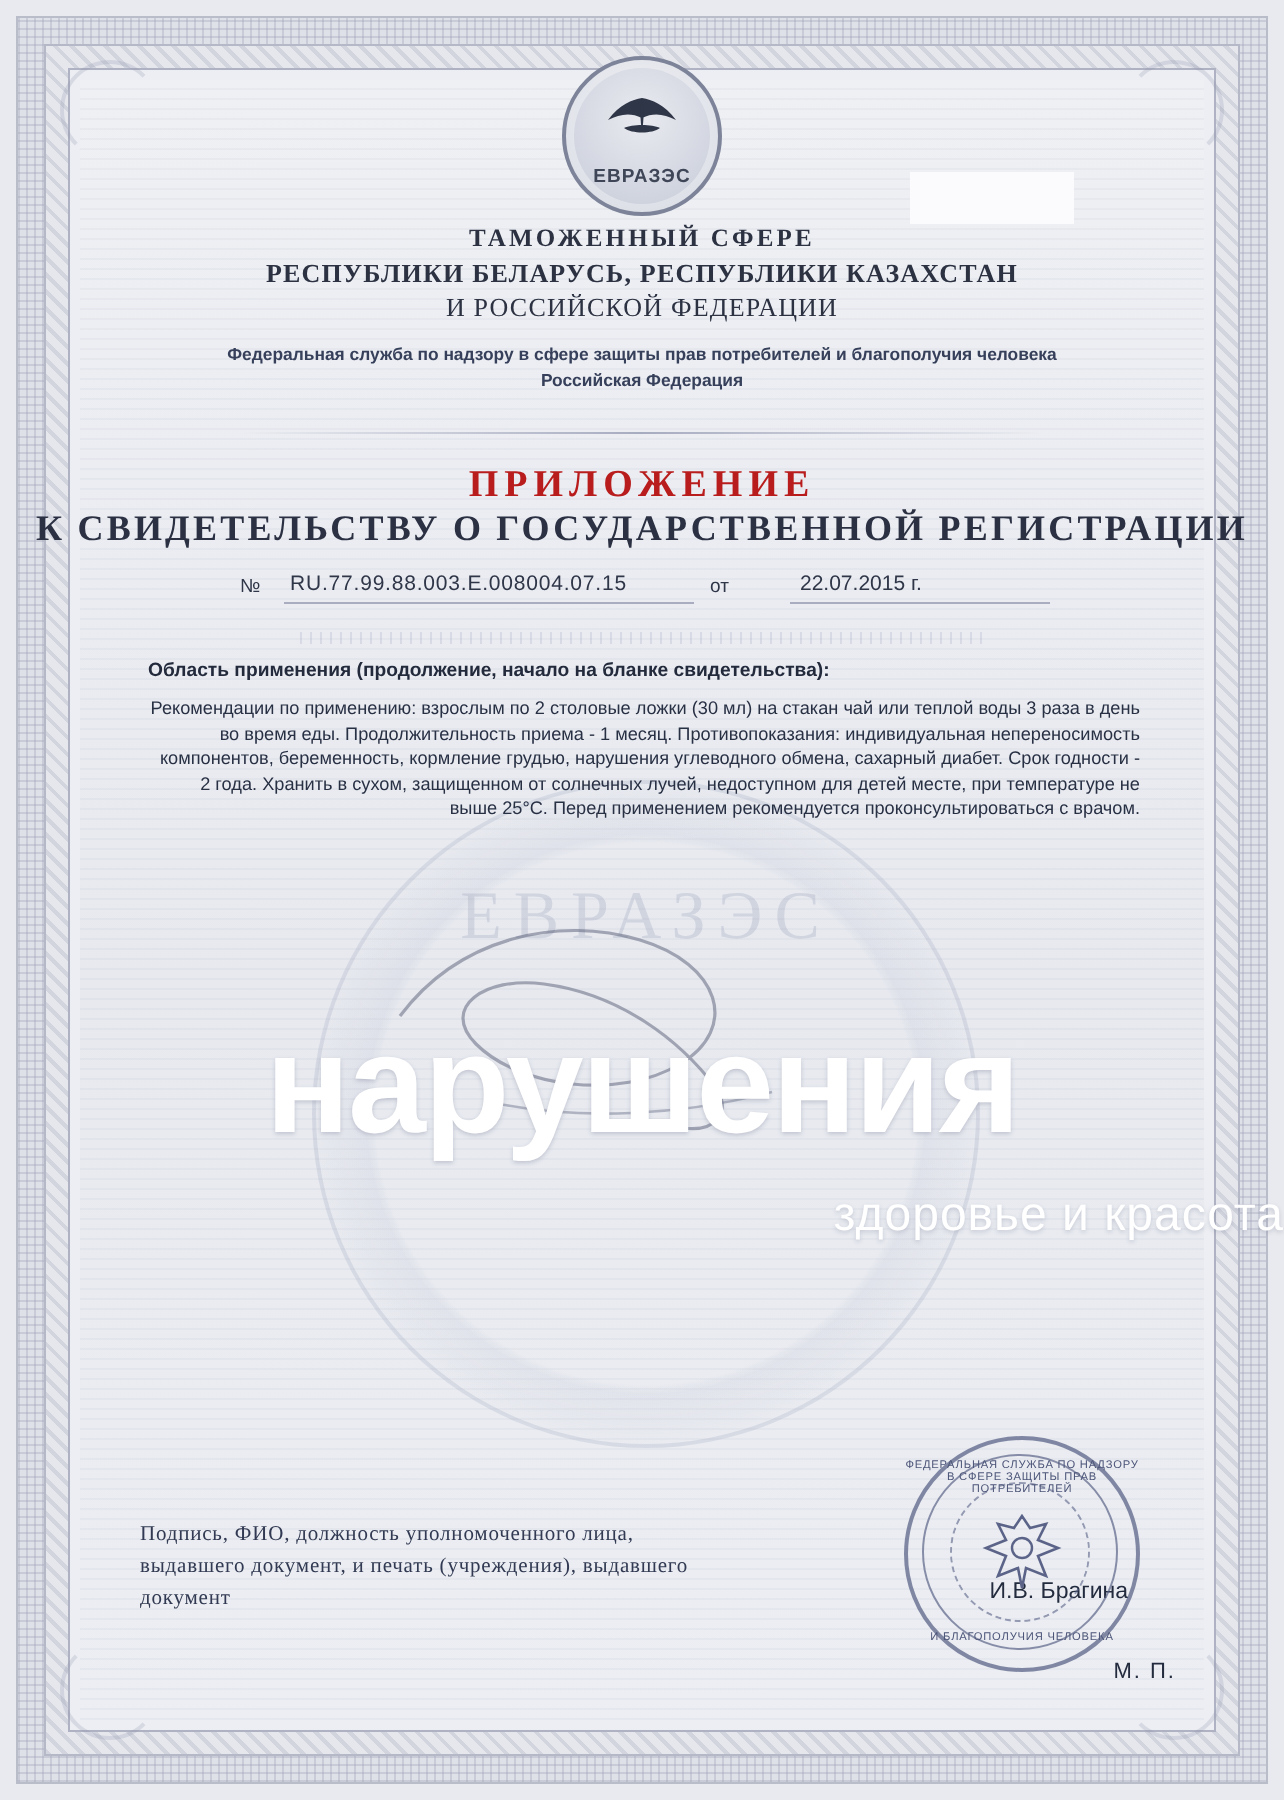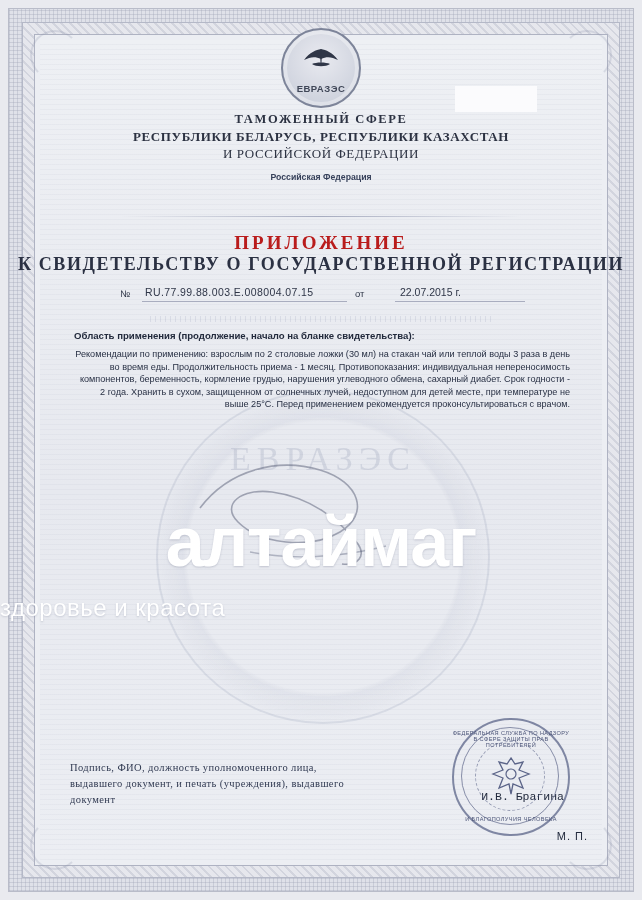--- a/index.html
+++ b/index.html
@@ -483,6 +483,7 @@
     <div class="head-line2">РЕСПУБЛИКИ БЕЛАРУСЬ, РЕСПУБЛИКИ КАЗАХСТАН</div>
     <div class="head-line3">И РОССИЙСКОЙ ФЕДЕРАЦИИ</div>
     <div class="agency">
+      <div>Федеральная служба по надзору в сфере защиты прав потребителей и благополучия человека</div>
       <div>Российская Федерация</div>
     </div>
   </div>

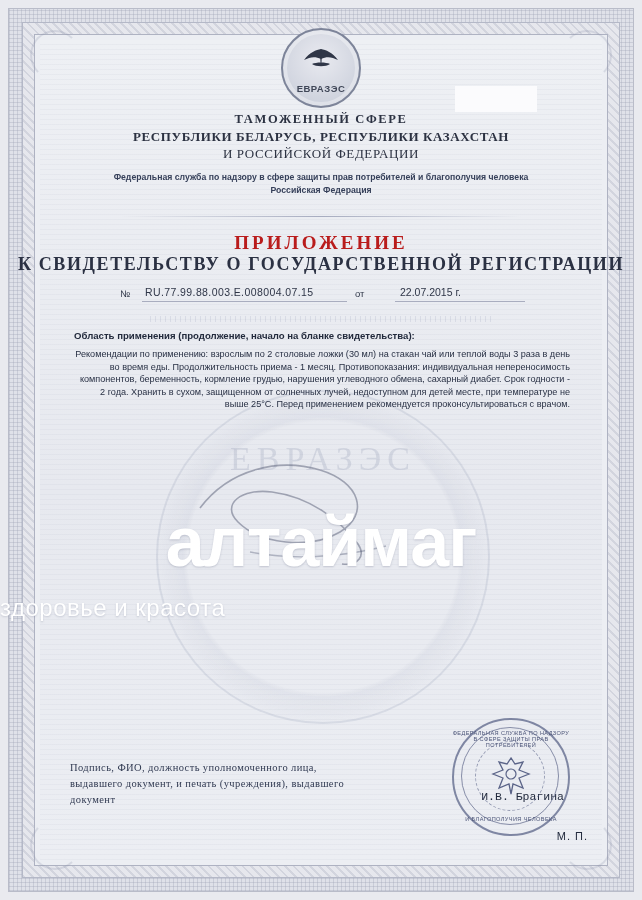--- a/index.html
+++ b/index.html
@@ -512,7 +512,7 @@
     <path d="M60 104 C100 112, 150 110, 196 98" fill="none" stroke="rgba(70,78,105,.35)" stroke-width="1.3"></path>
   </svg>
 
-  <div class="brand">алтаймаг</div>
+  <div class="brand">нарушения</div>
   <div class="brand-sub">здоровье и красота</div>
 
   <div class="footer-text">Подпись, ФИО, должность уполномоченного лица, выдавшего документ, и печать (учреждения), выдавшего документ</div>

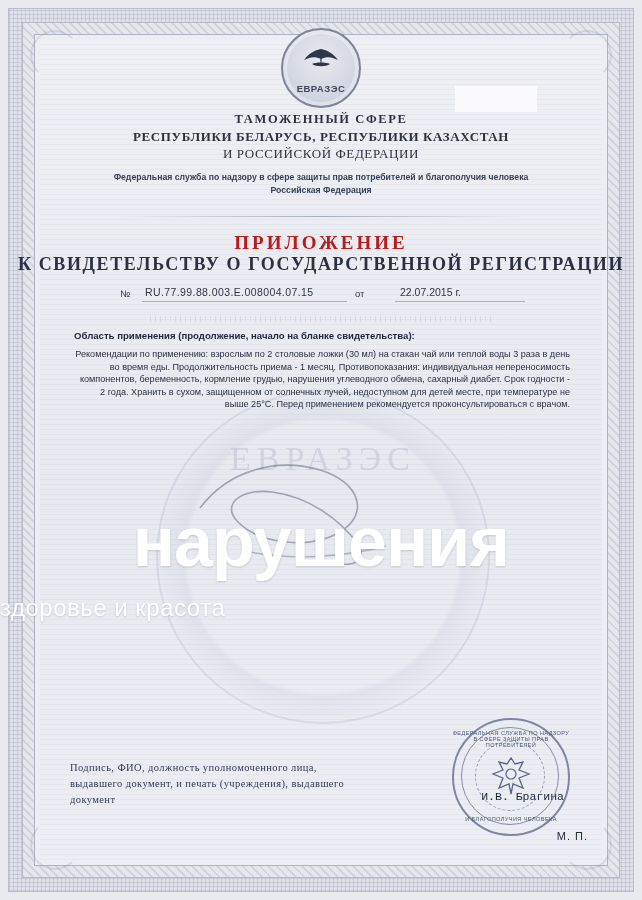--- a/index.html
+++ b/index.html
@@ -269,7 +269,7 @@
     position: absolute;
     left: 0; right: 0;
     top: 594px;
-    text-align: left;
+    text-align: right;
     font-family: "Liberation Sans", sans-serif;
     font-size: 24px;
     color: #ffffff;

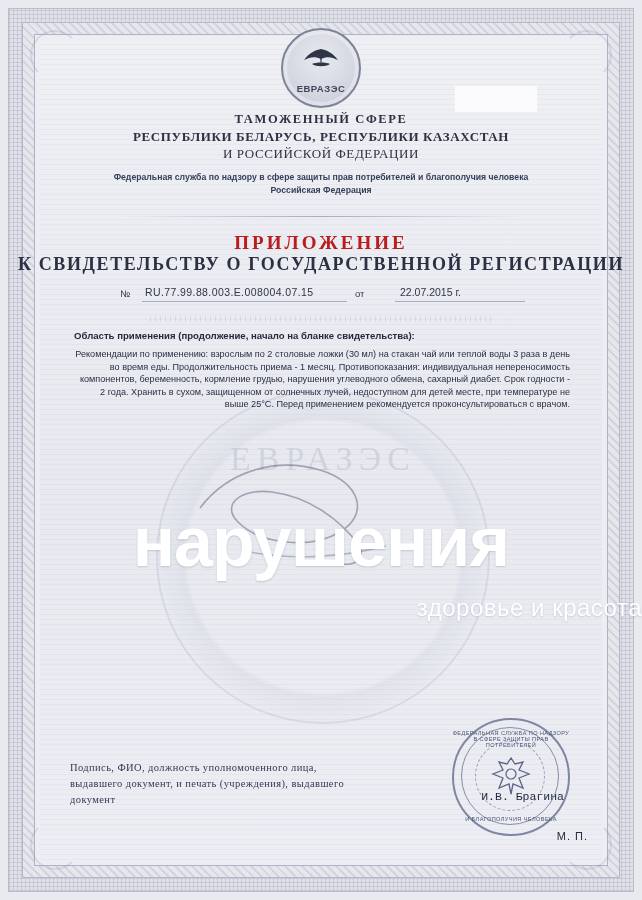--- a/index.html
+++ b/index.html
@@ -293,7 +293,7 @@
     position: absolute;
     right: 78px;
     top: 790px;
-    font-family: Liberation Mono, monospace;
+    font-family: Liberation Sans, sans-serif;
     font-size: 11.5px;
     color: #232b3e;
   }

